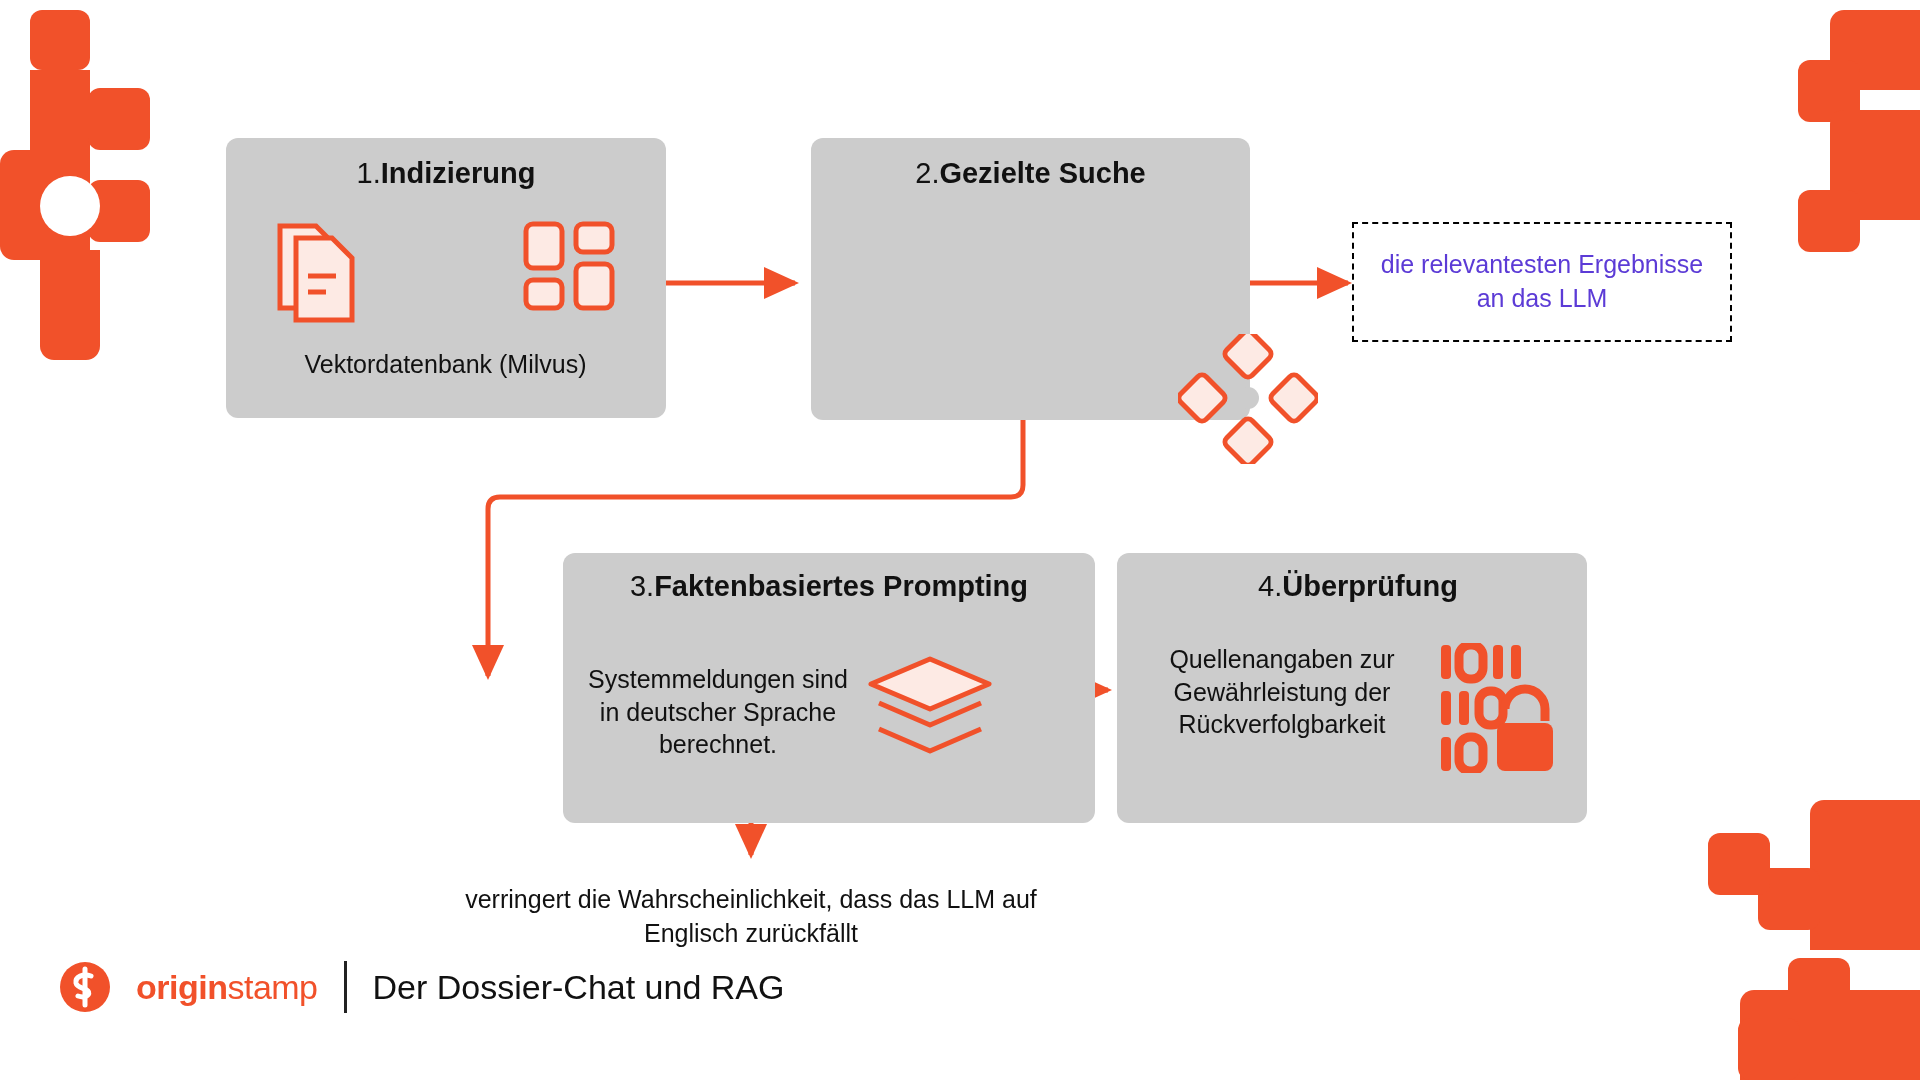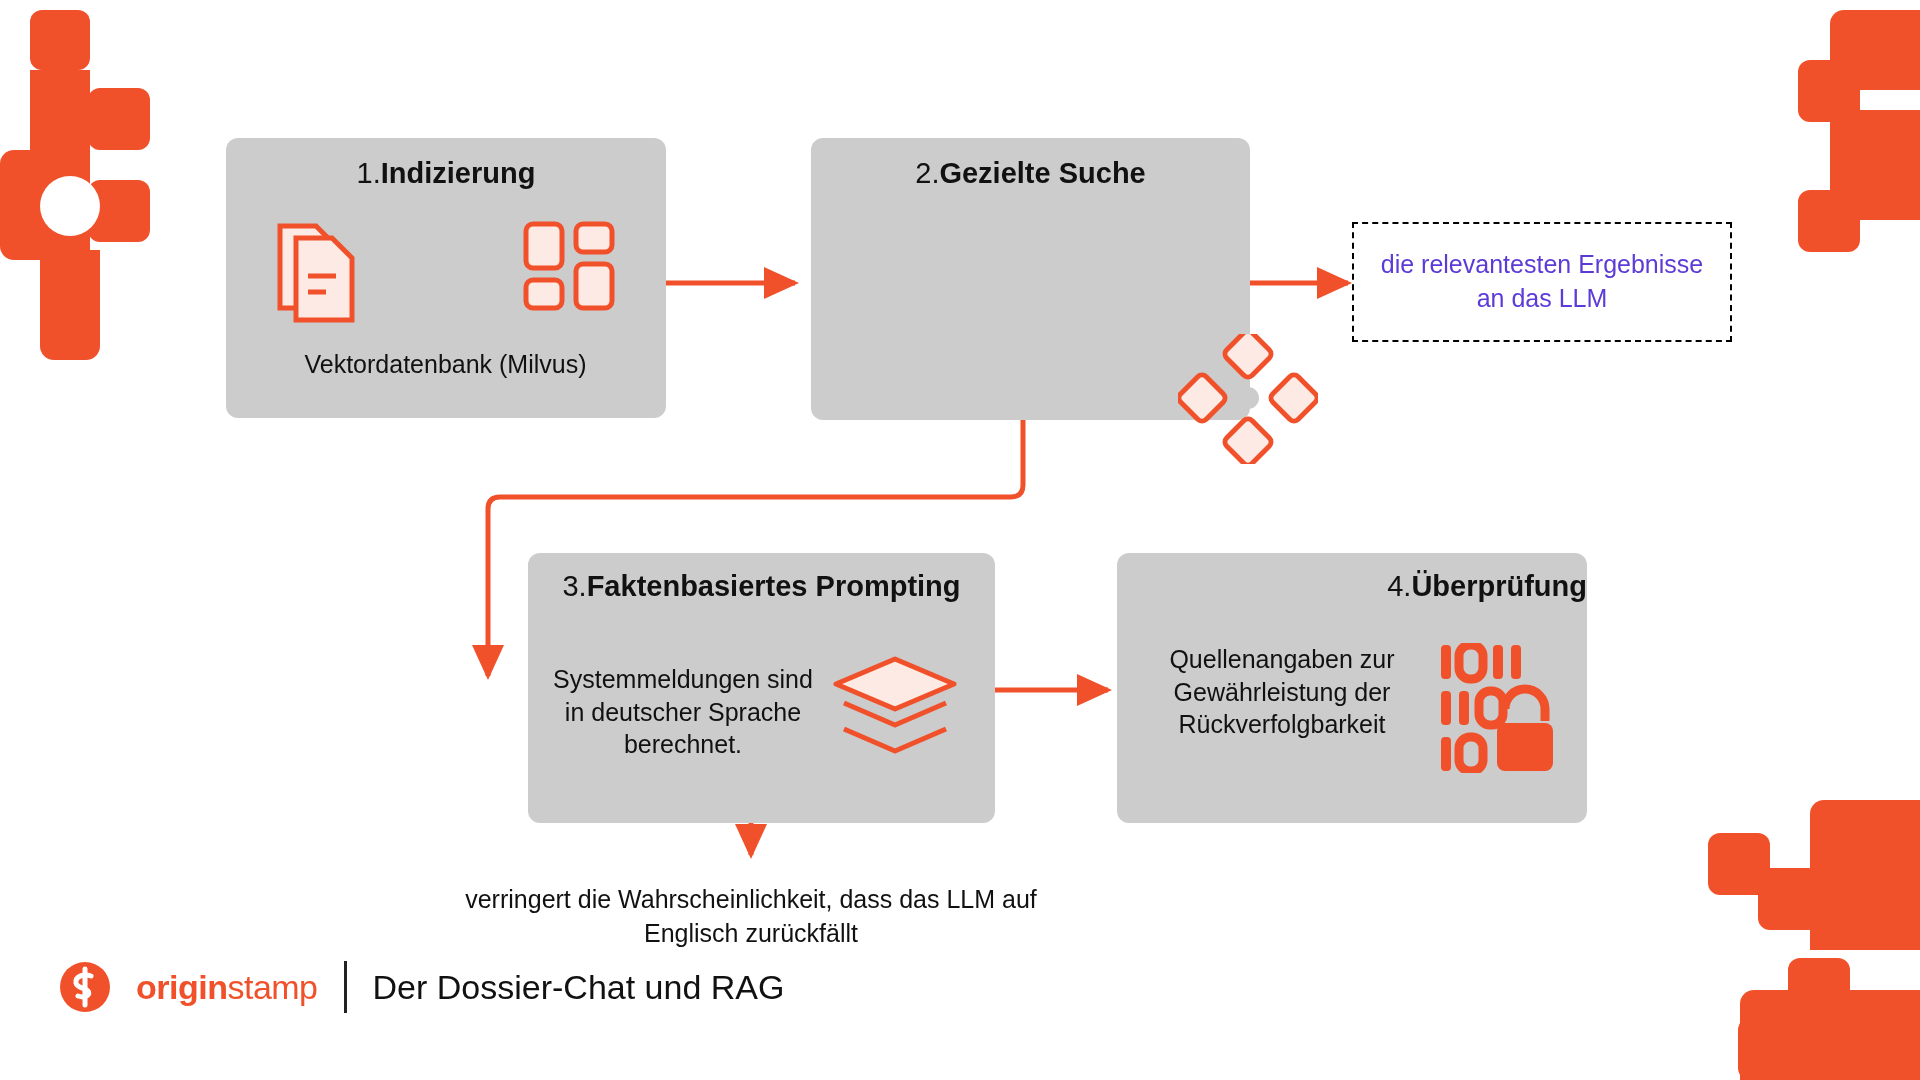--- a/index.html
+++ b/index.html
@@ -206,7 +206,7 @@
   <span>die relevantesten Ergebnisse an das LLM</span>
 </div>
 
-<div class="card" style="left:528px; top:553px; width:467px; height:270px;">
+<div class="card" style="left:563px; top:553px; width:532px; height:270px;">
   <div class="card-title" style="position:absolute;left:20px;right:20px;top:16px;">
     <span>3.</span><b>Faktenbasiertes Prompting</b>
   </div>

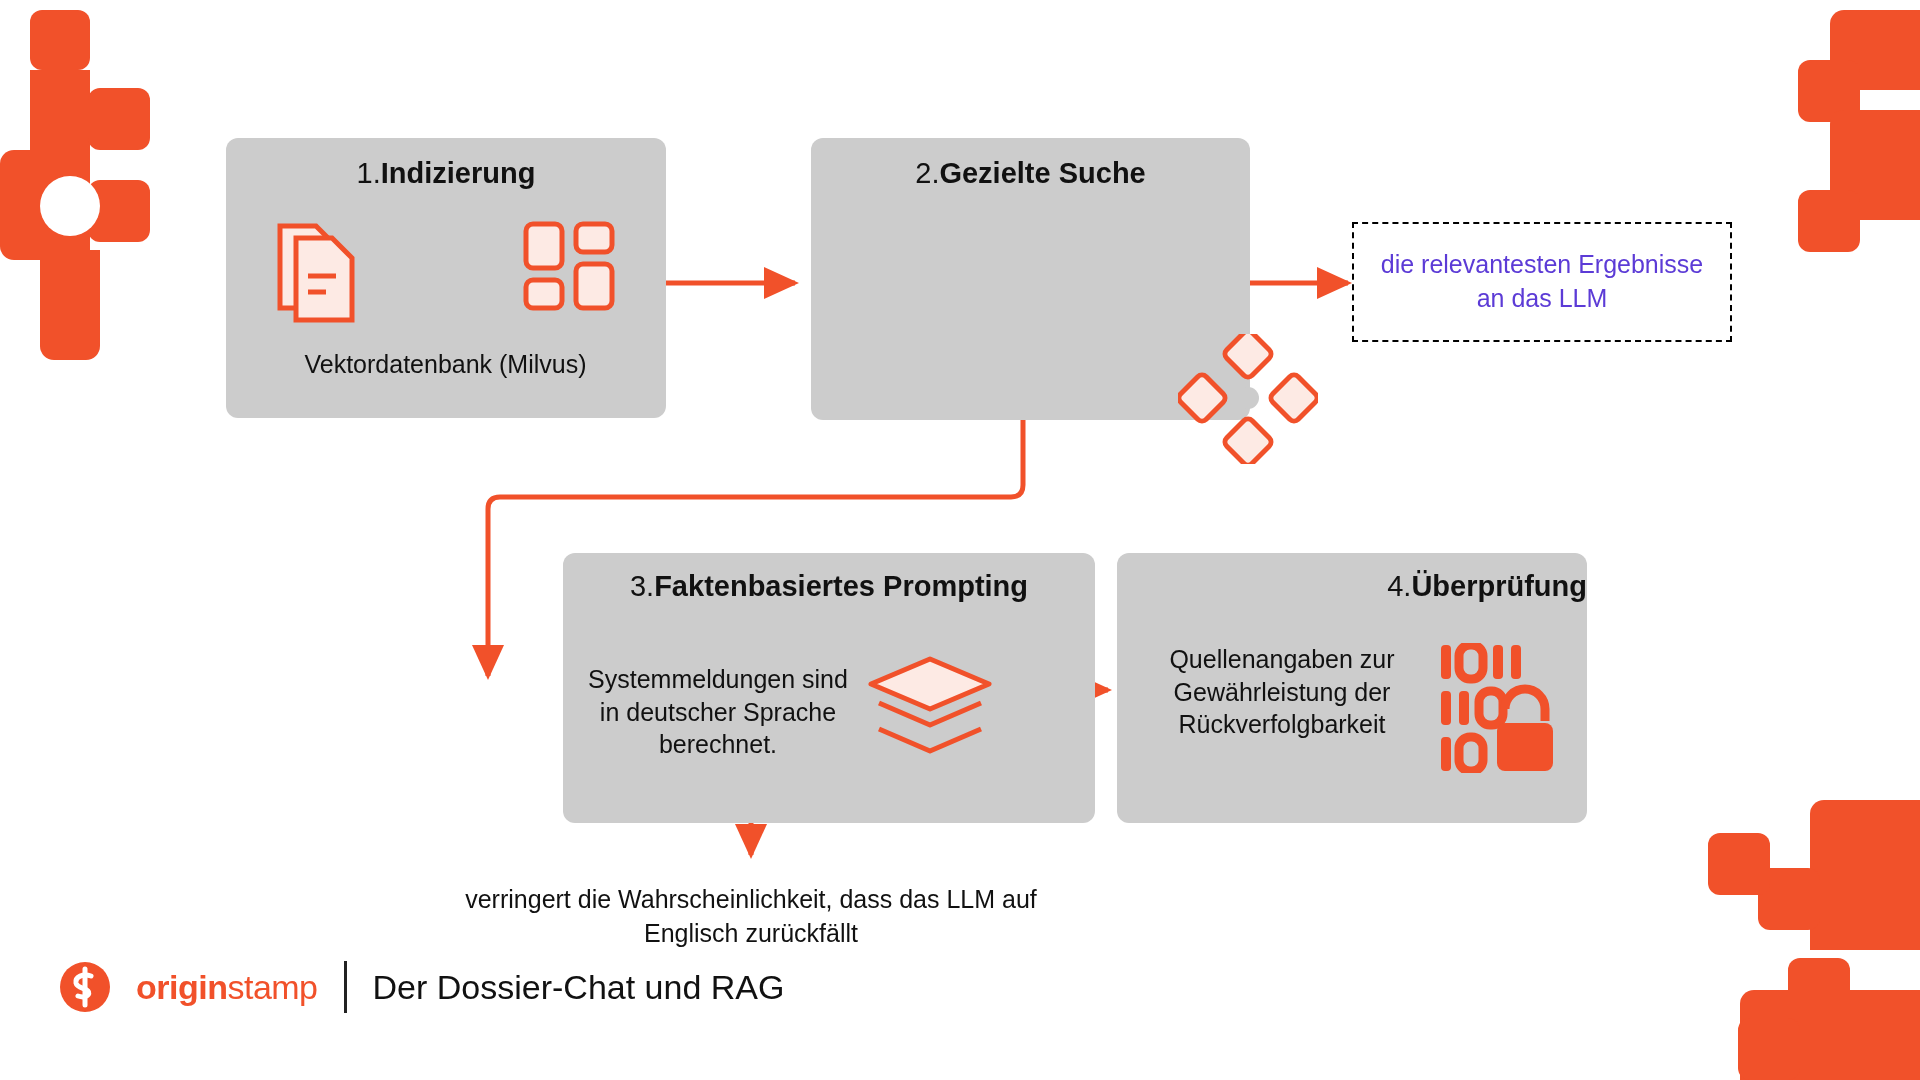--- a/index.html
+++ b/index.html
@@ -222,7 +222,7 @@
 </div>
 
 <div class="card" style="left:1117px; top:553px; width:470px; height:270px;">
-  <div class="card-title" style="position:absolute;left:0;right:0;top:16px;text-align:right;padding-left:12px;">
+  <div class="card-title" style="position:absolute;left:0;right:0;top:16px;text-align:center;padding-left:12px;">
     <span>4.</span><b>Überprüfung</b>
   </div>
   <div class="card-body" style="position:absolute;left:20px;width:290px;top:90px;text-align:center;">Quellenangaben zur Gewährleistung der Rückverfolgbarkeit</div>

